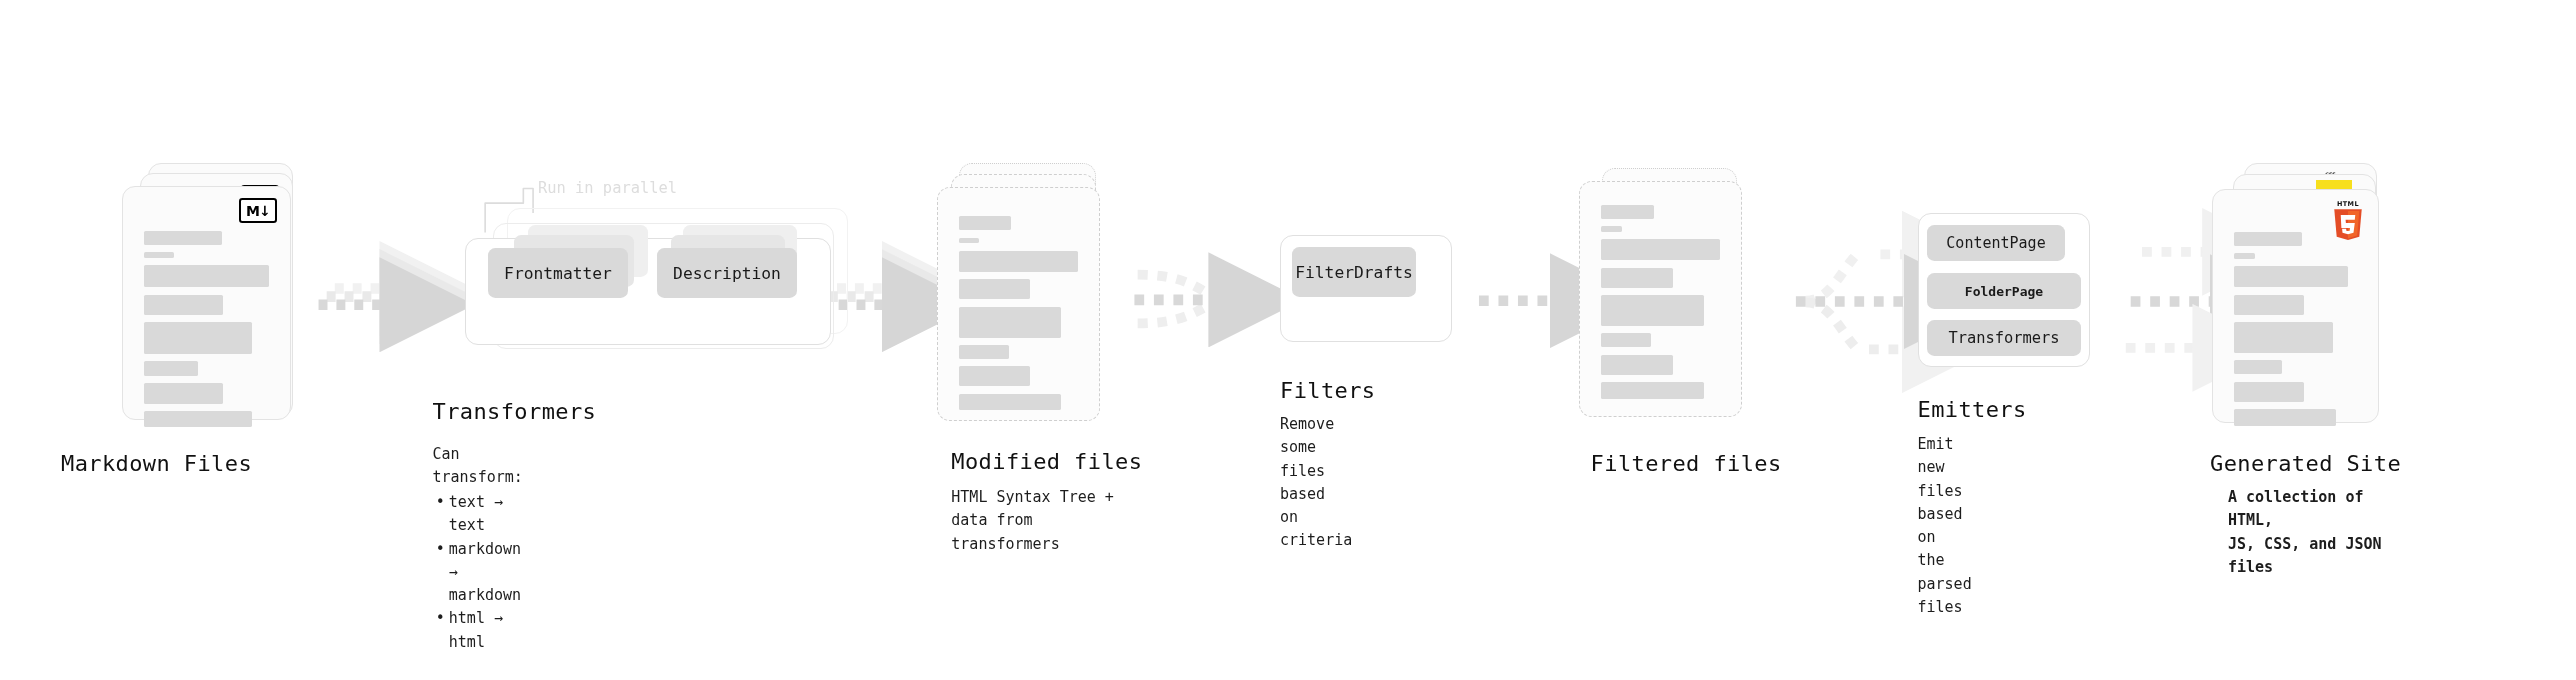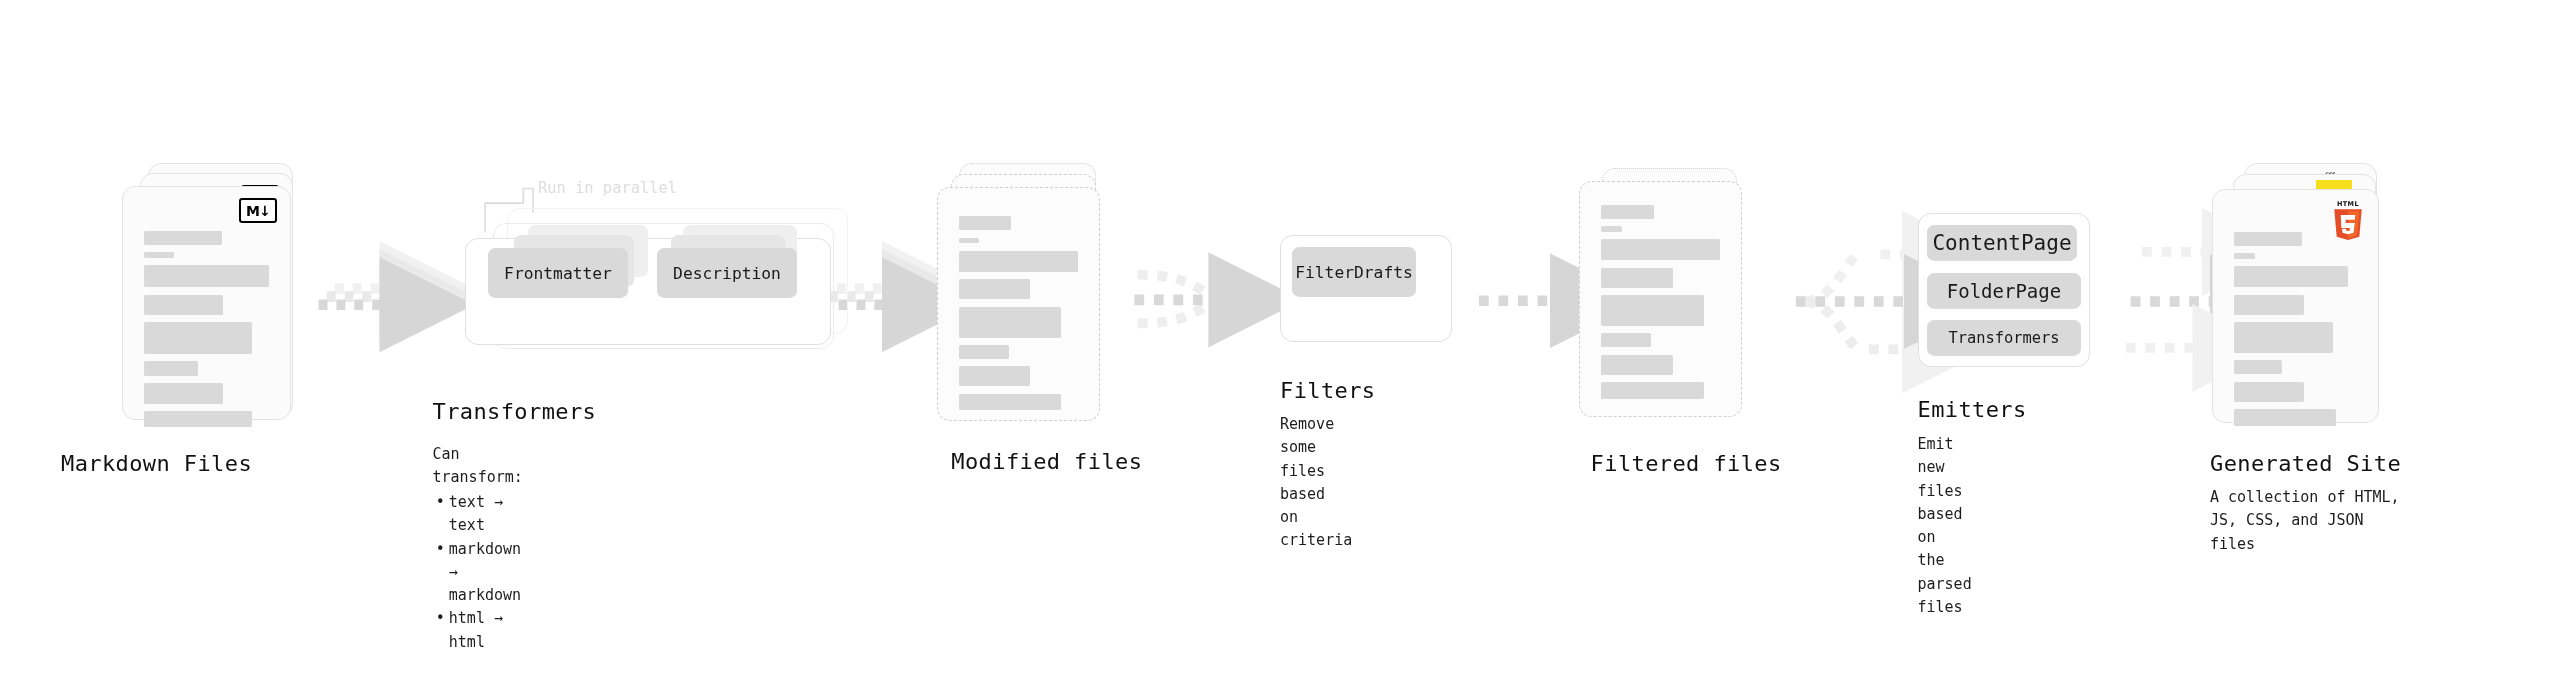--- a/index.html
+++ b/index.html
@@ -276,7 +276,7 @@
 
   <div class="node" style="left:1885px;top:163px;">
     <div class="groupbox" style="left:32.5px;top:50px;width:172px;height:154px;"></div>
-    <div class="chip" style="left:42px;top:62px;width:150px;height:36px;font-size:21px;">ContentPage</div>
+    <div class="chip" style="left:42px;top:62px;width:138px;height:36px;font-size:15px;">ContentPage</div>
     <div class="chip" style="left:42px;top:110px;width:154px;height:36px;font-size:19px;">FolderPage</div>
     <div class="chip" style="left:42px;top:157px;width:154px;height:36px;font-size:15.4px;">Transformers</div>
     <div class="title" style="left:32.5px;top:234px;">Emitters</div>

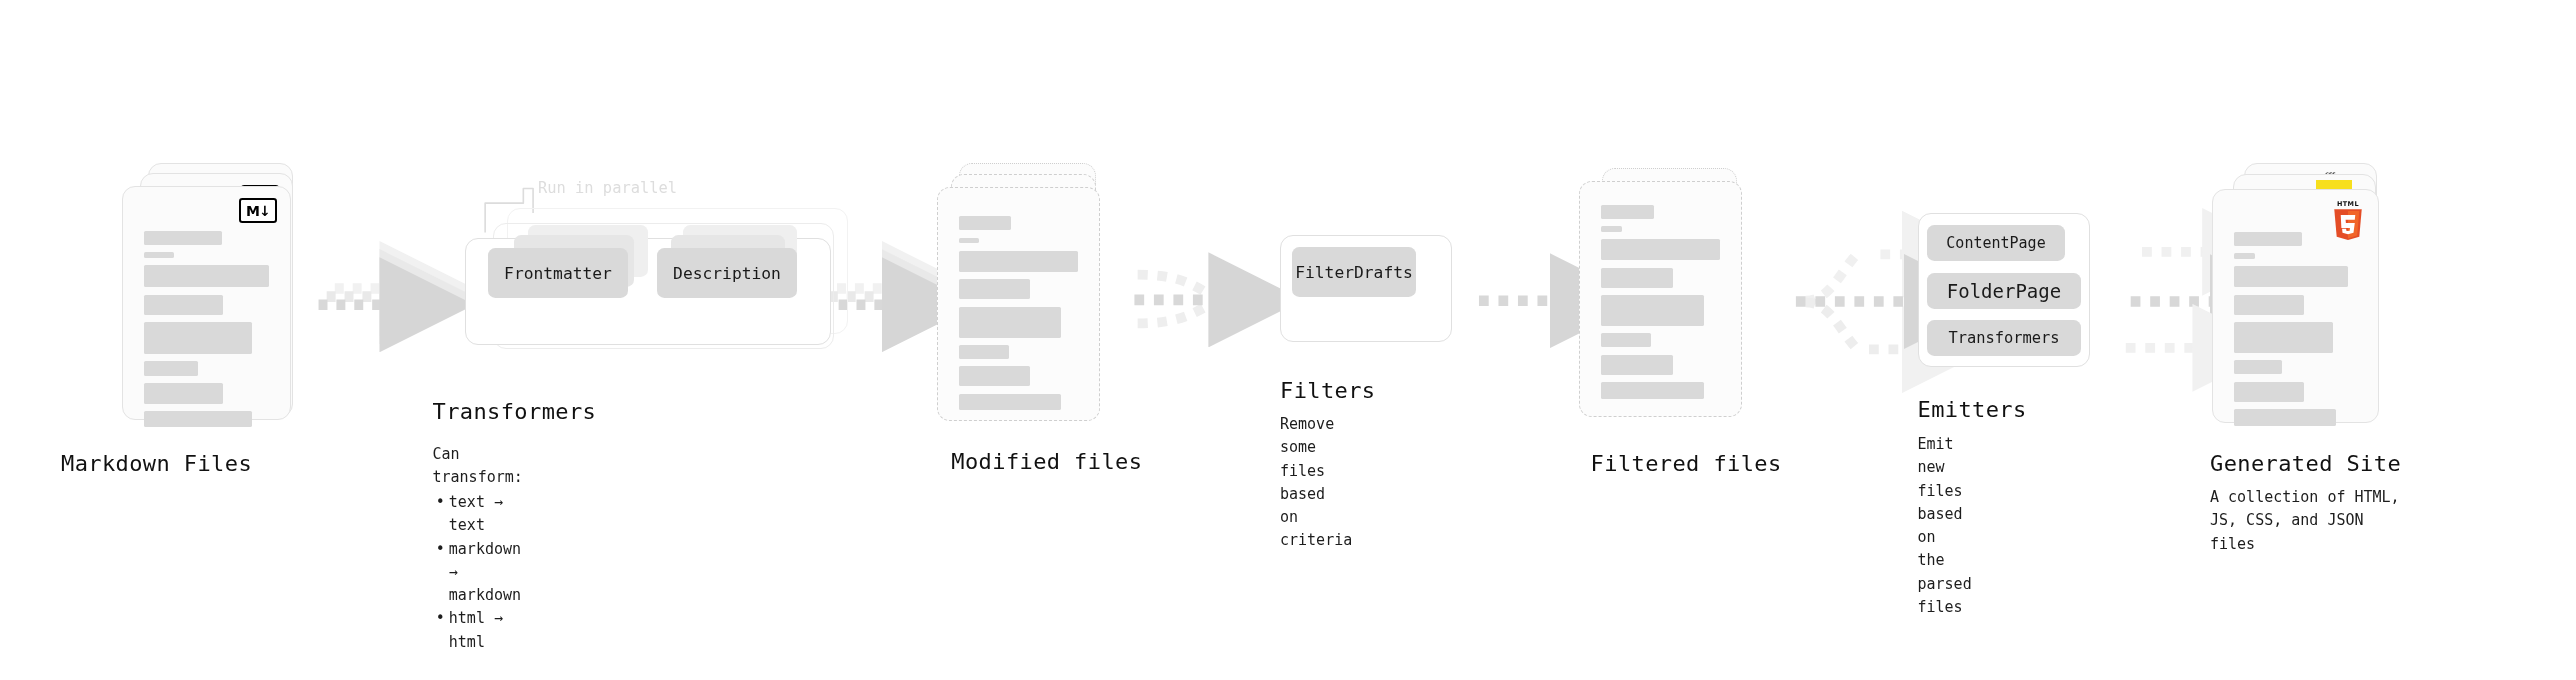--- a/index.html
+++ b/index.html
@@ -277,7 +277,7 @@
   <div class="node" style="left:1885px;top:163px;">
     <div class="groupbox" style="left:32.5px;top:50px;width:172px;height:154px;"></div>
     <div class="chip" style="left:42px;top:62px;width:138px;height:36px;font-size:15px;">ContentPage</div>
-    <div class="chip" style="left:42px;top:110px;width:154px;height:36px;font-size:19px;">FolderPage</div>
+    <div class="chip" style="left:42px;top:110px;width:154px;height:36px;font-size:13px;font-weight:bold;">FolderPage</div>
     <div class="chip" style="left:42px;top:157px;width:154px;height:36px;font-size:15.4px;">Transformers</div>
     <div class="title" style="left:32.5px;top:234px;">Emitters</div>
     <div class="desc" style="left:32.5px;top:270px;">Emit new files based on

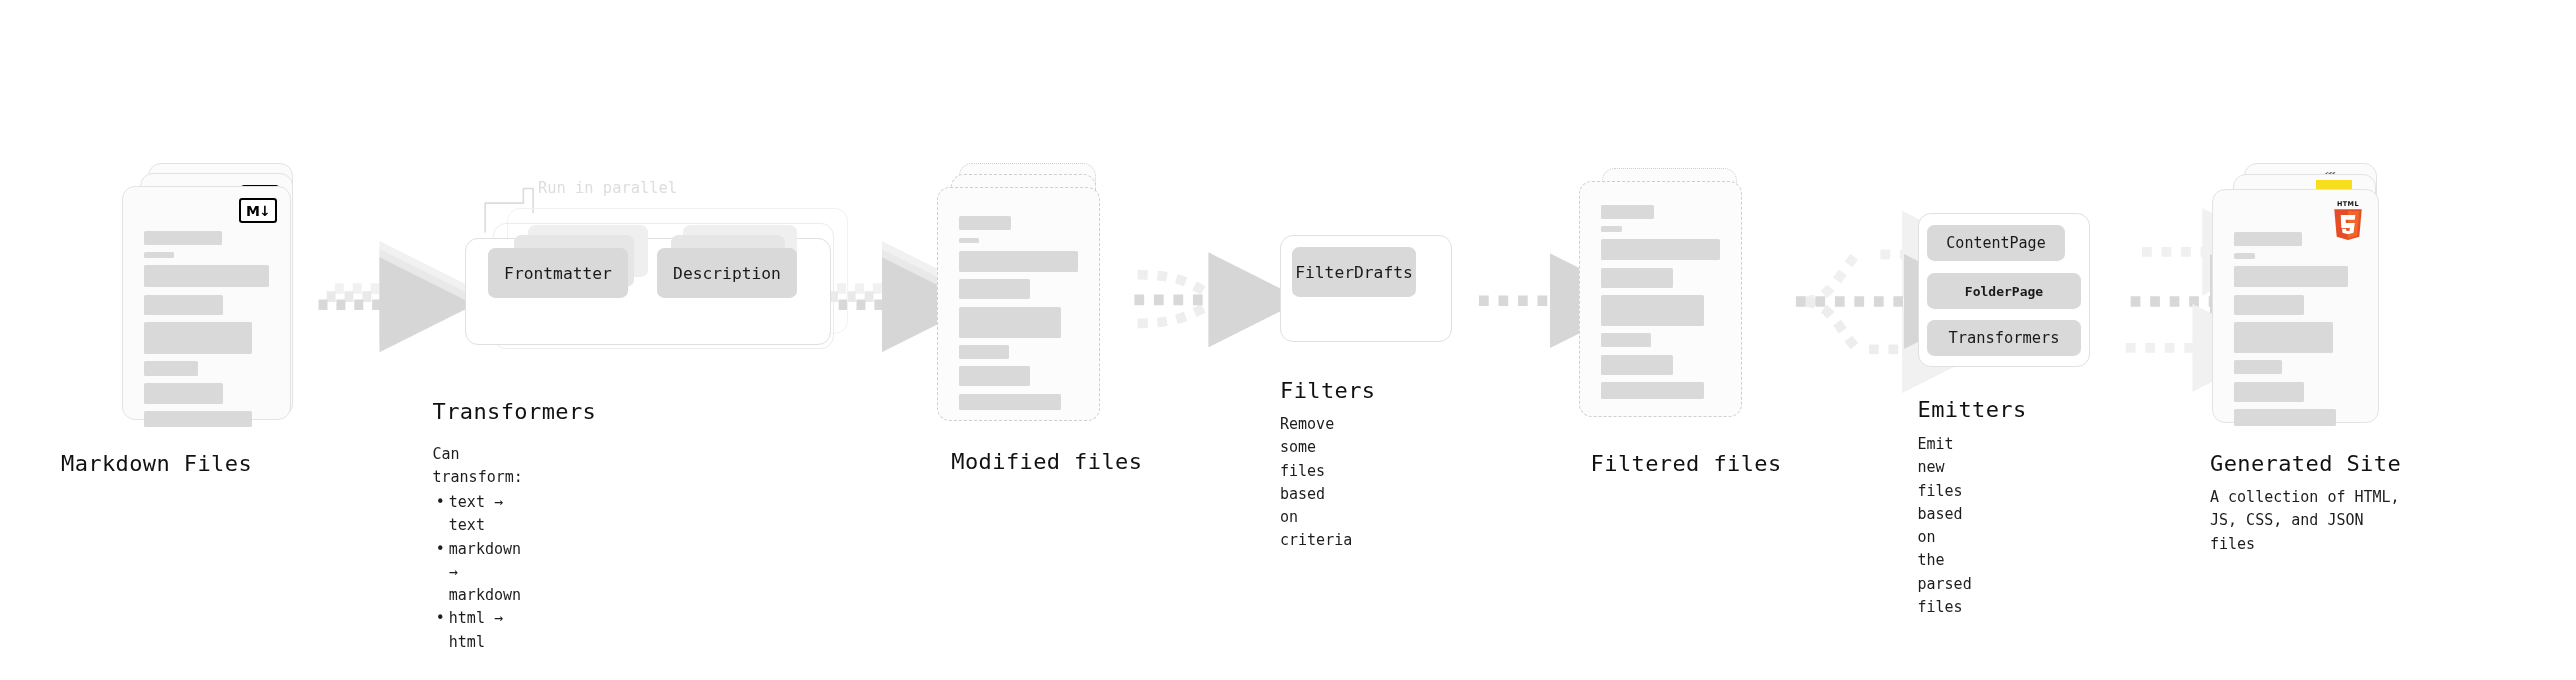--- a/index.html
+++ b/index.html
@@ -245,6 +245,8 @@
       </div>
     </div>
     <div class="title" style="left:16.3px;top:286px;">Modified files</div>
+    <div class="desc" style="left:16.3px;top:323px;">HTML Syntax Tree +
+data from transformers</div>
   </div>
 
   <div class="node" style="left:1251px;top:163px;">

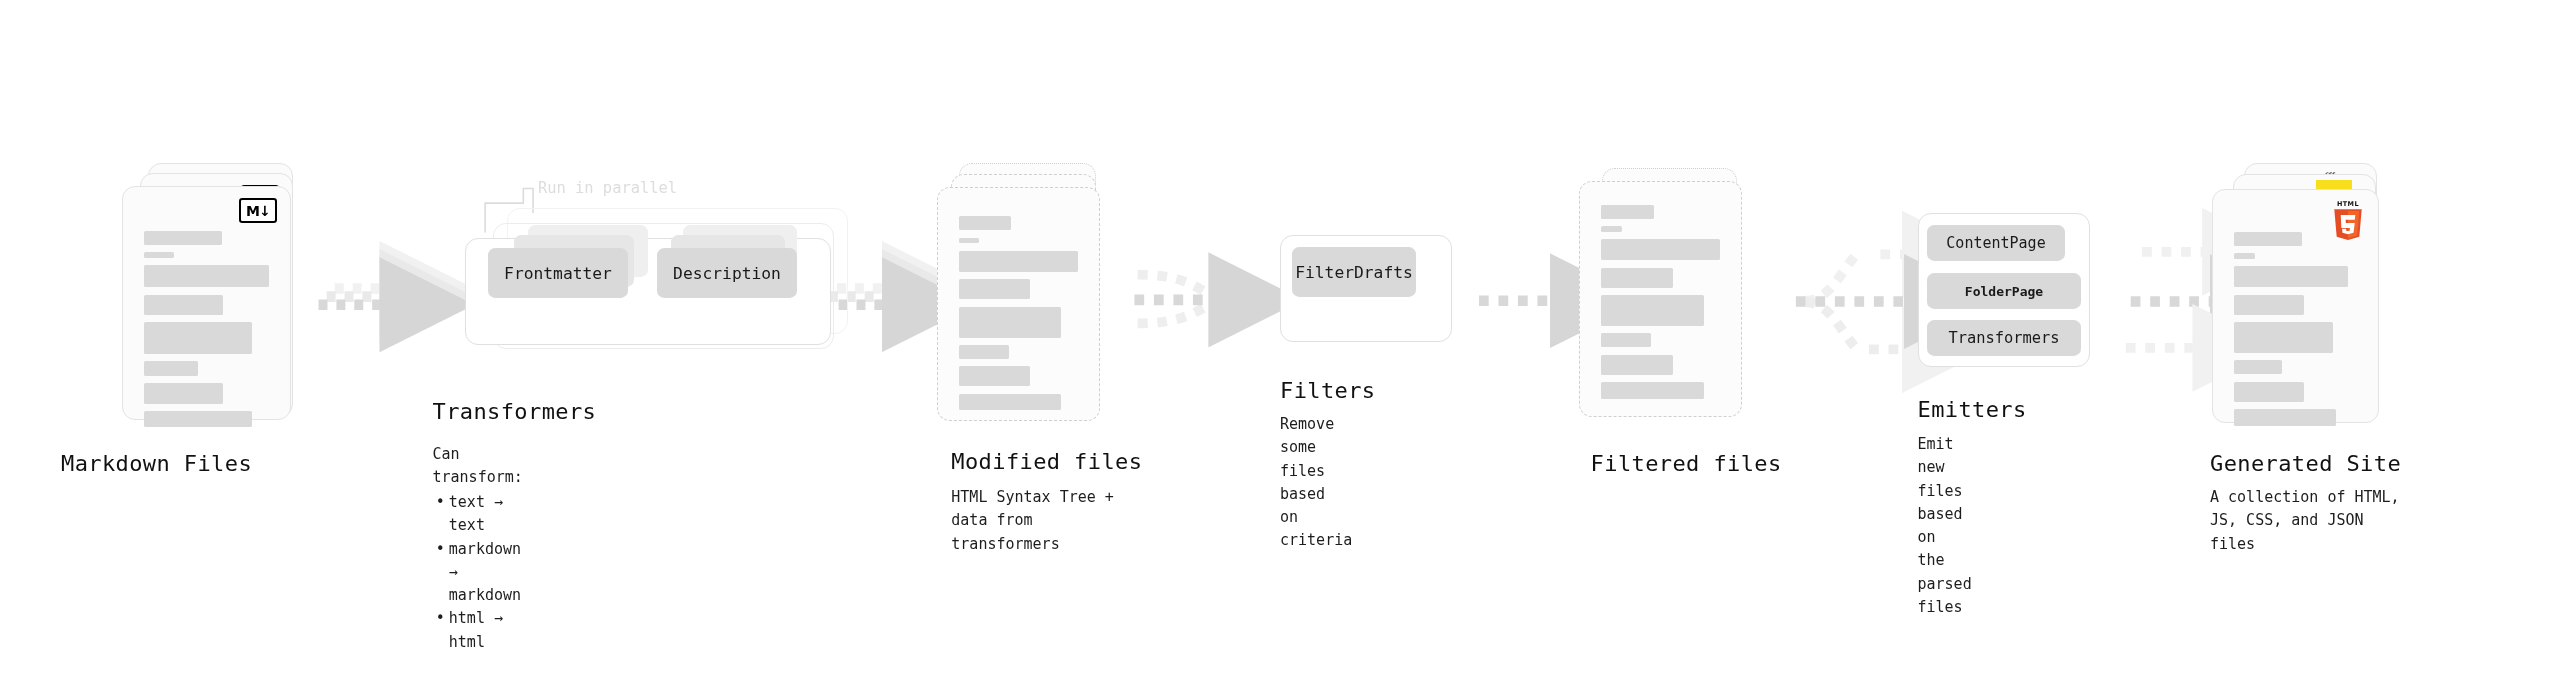--- a/index.html
+++ b/index.html
@@ -317,7 +317,7 @@
       </div>
     </div>
     <div class="title" style="left:0px;top:288px;">Generated Site</div>
-    <div class="desc" style="left:0px;top:323px;">A collection of HTML,
+    <div class="desc" style="left:18px;top:323px;font-weight:bold;">A collection of HTML,
 JS, CSS, and JSON files</div>
   </div>
 

